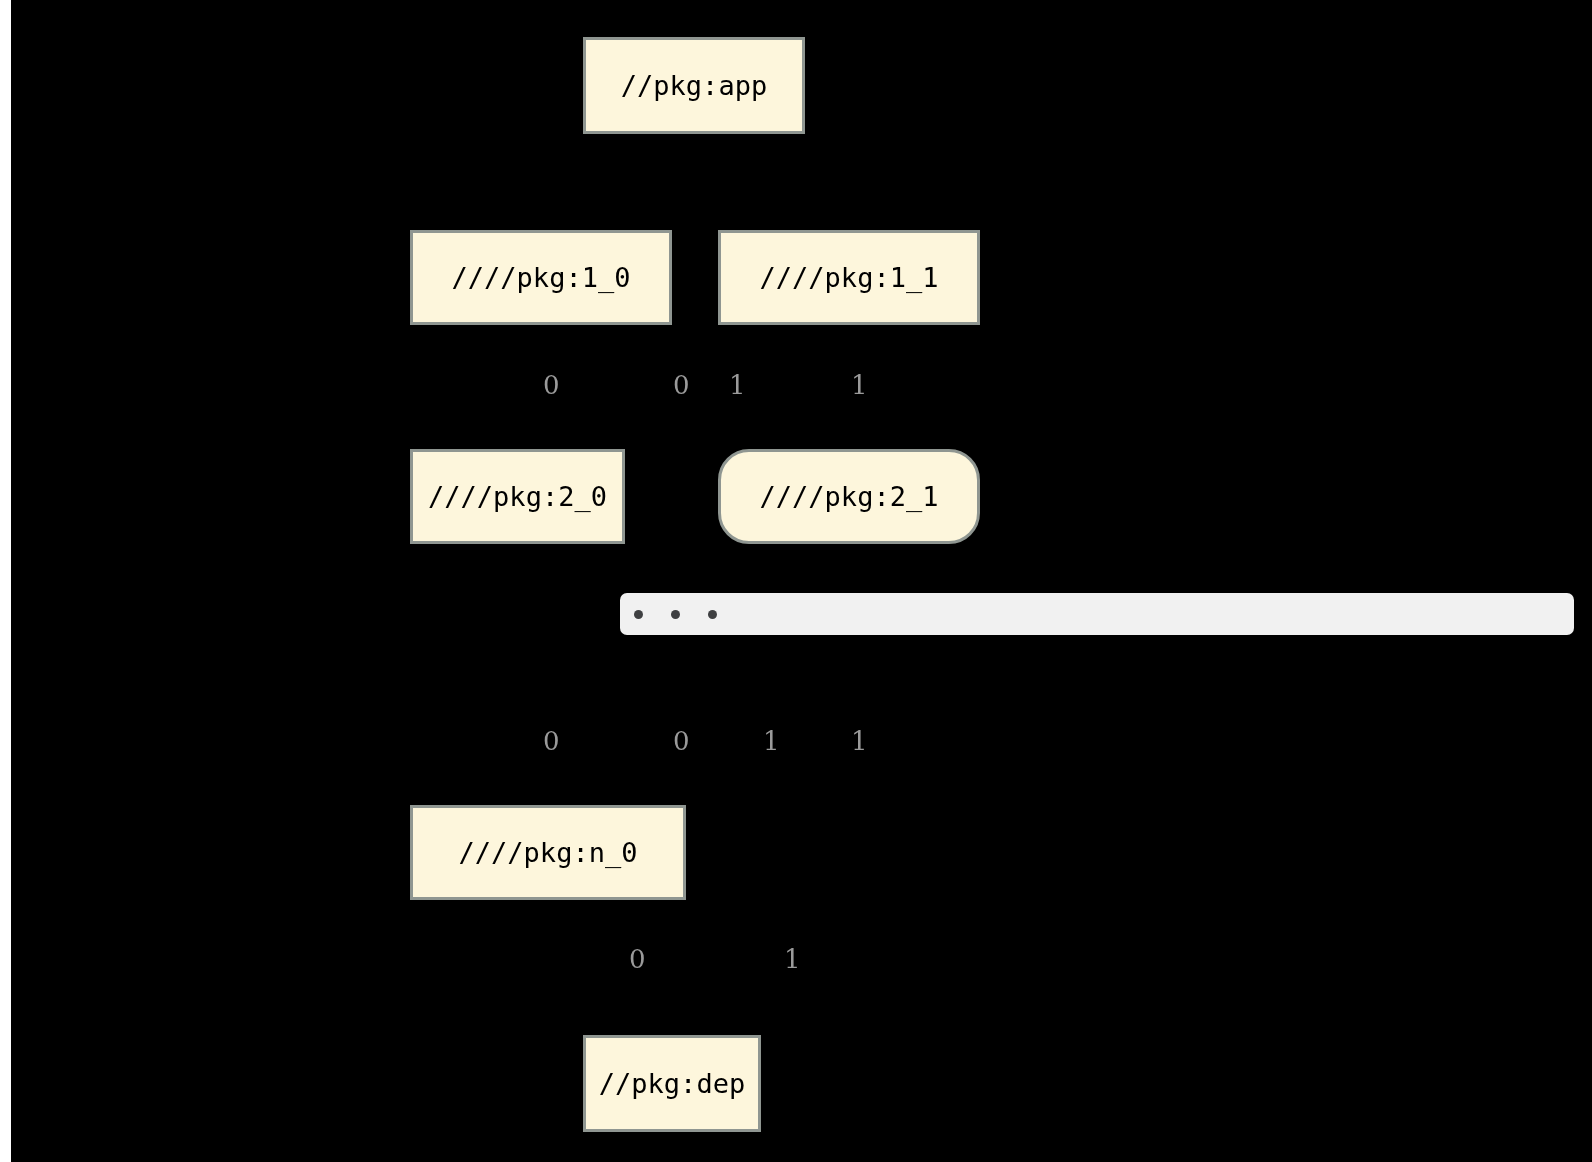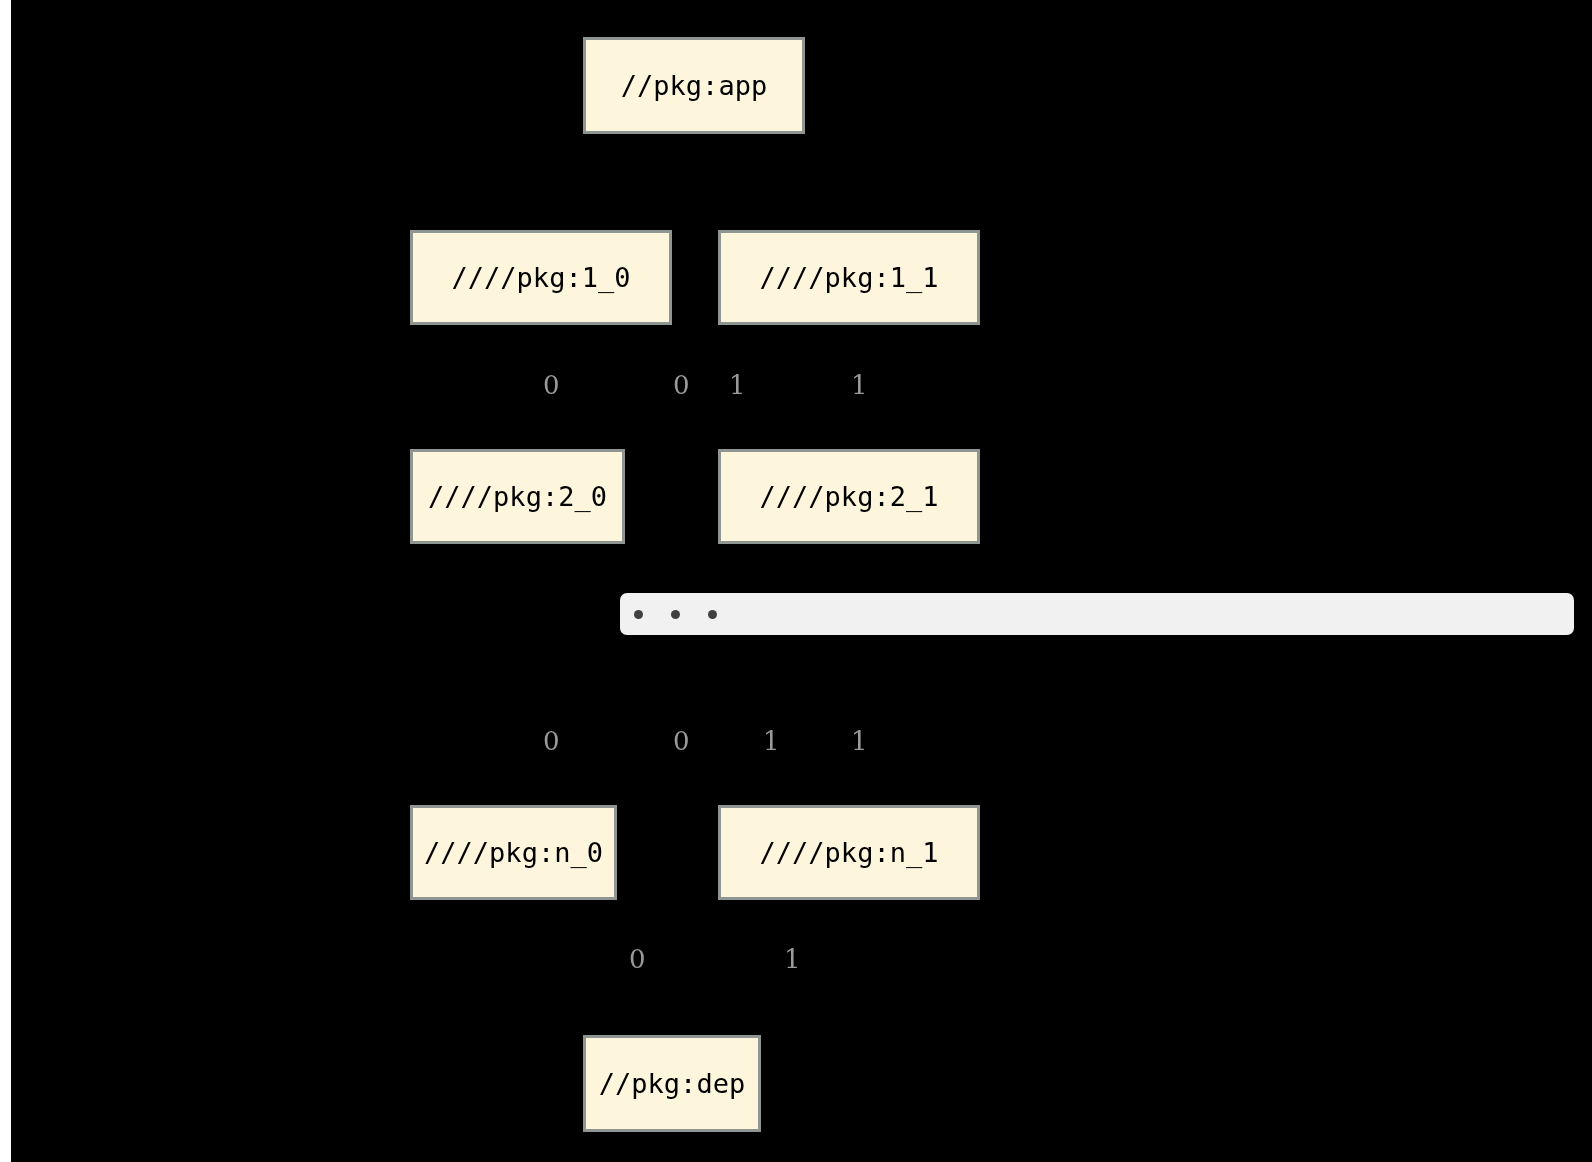--- a/index.html
+++ b/index.html
@@ -144,7 +144,7 @@
     <span class="node-label">////pkg:2_0</span>
   </div>
 
-  <div class="node-box" style="left:707px; top:449px; width:262px; height:95px;">
+  <div class="node-box" style="left:707px; top:449px; width:262px; height:95px;border-radius:31px;">
     <span class="node-label">////pkg:2_1</span>
   </div>
 

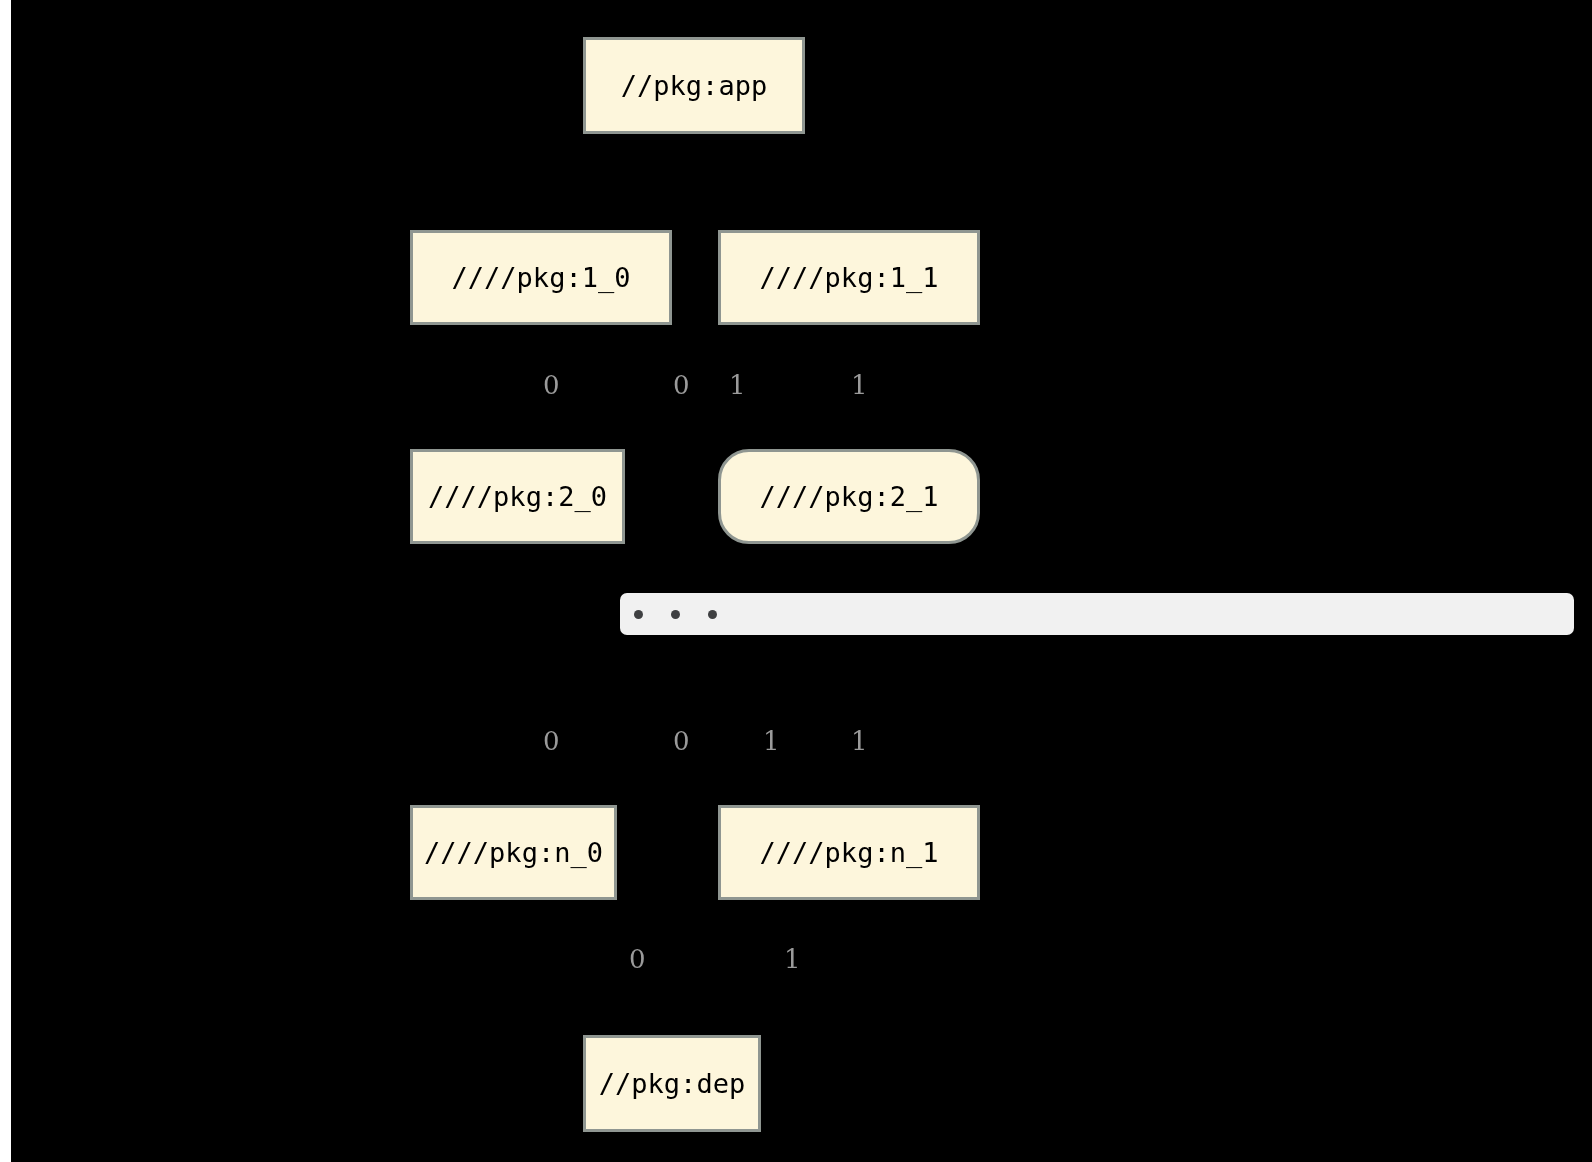--- a/index.html
+++ b/index.html
@@ -148,7 +148,7 @@
     <span class="node-label">////pkg:2_1</span>
   </div>
 
-  <div class="node-box" style="left:399px; top:805px; width:207px; height:95px;">
+  <div class="node-box" style="left:399px; top:805px; width:276px; height:95px;">
     <span class="node-label">////pkg:n_0</span>
   </div>
 

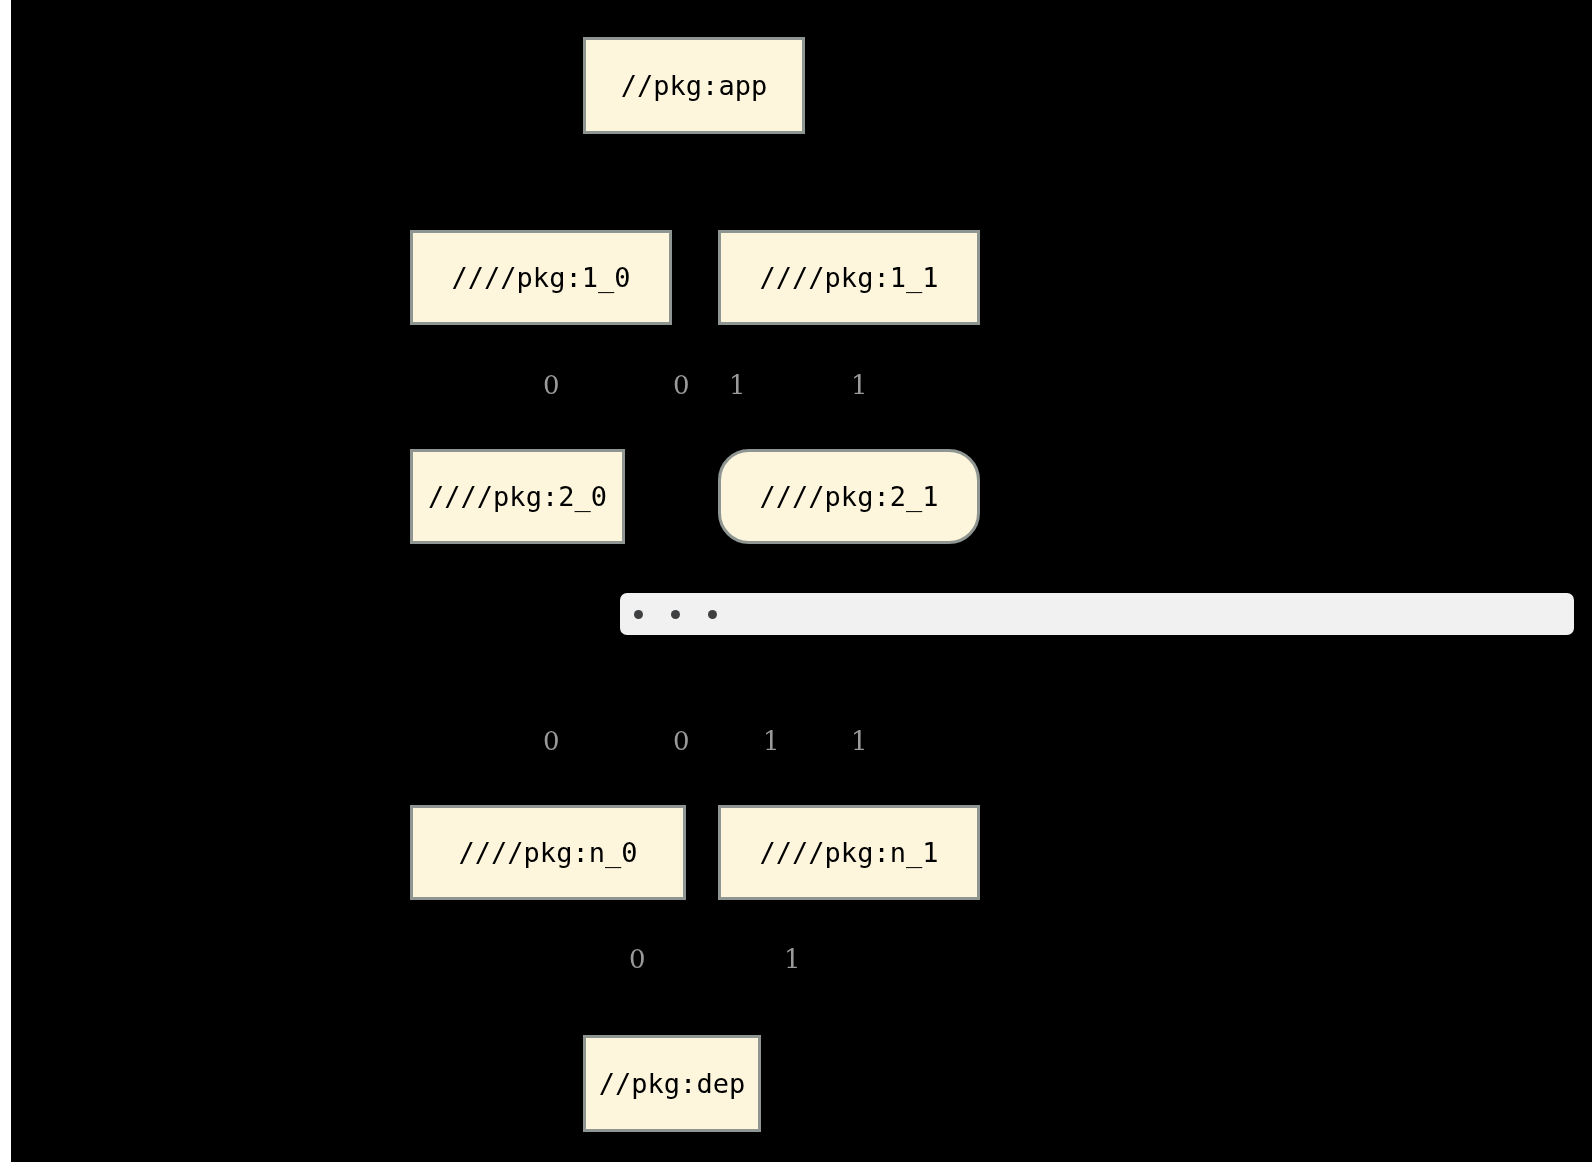--- a/index.html
+++ b/index.html
@@ -152,9 +152,6 @@
     <span class="node-label">////pkg:n_0</span>
   </div>
 
-  <div class="node-box" style="left:707px; top:805px; width:262px; height:95px;">
-    <span class="node-label">////pkg:n_1</span>
-  </div>
 
   <div class="node-box" style="left:572px; top:1035px; width:178px; height:97px;">
     <span class="node-label">//pkg:dep</span>

